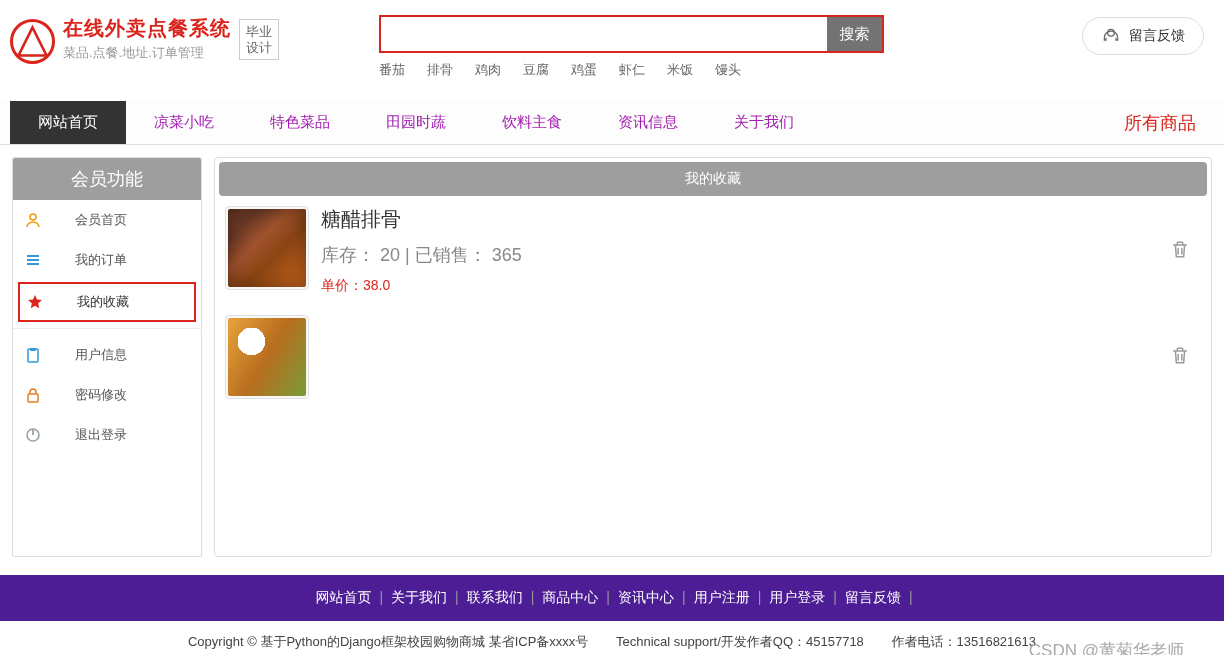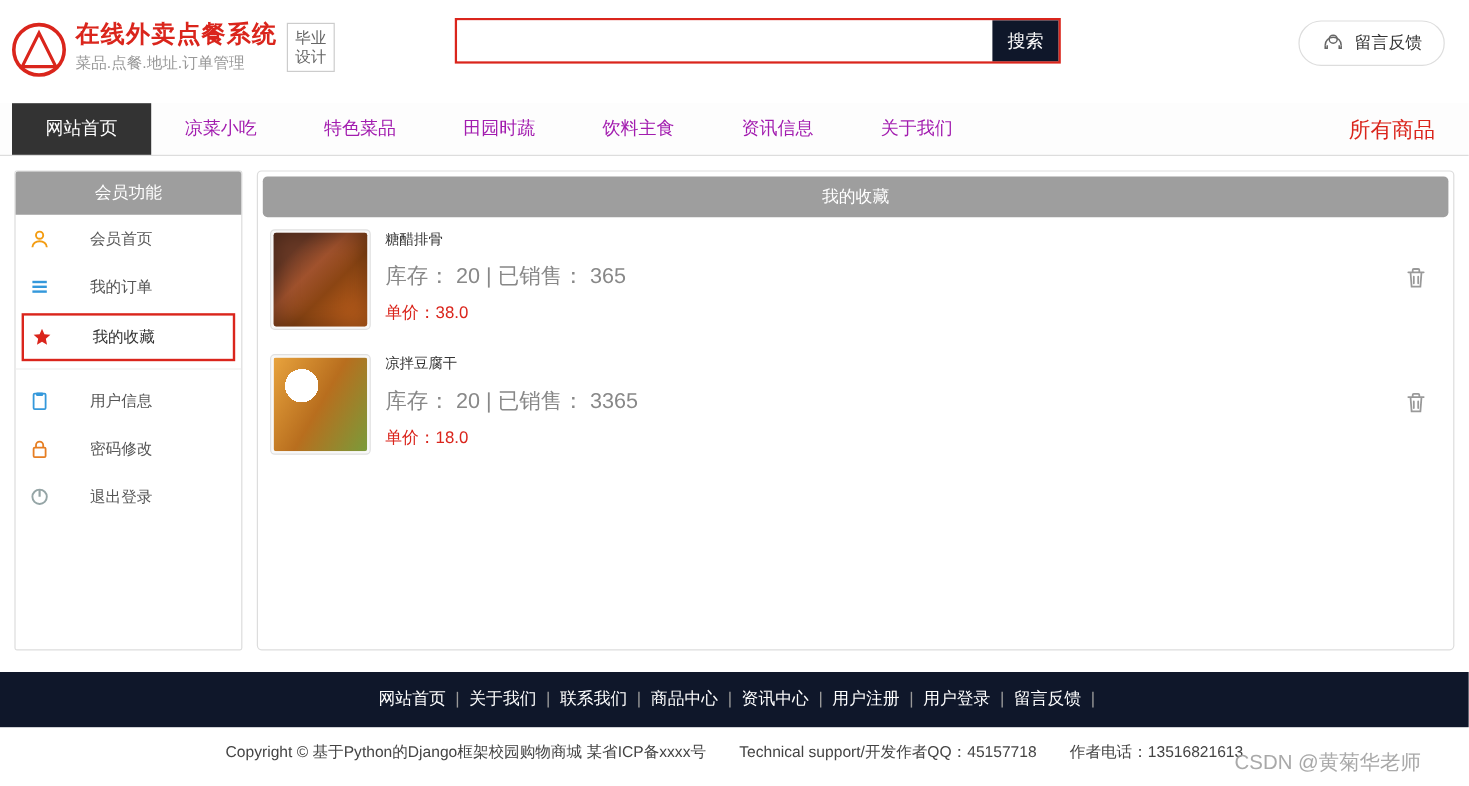--- a/index.html
+++ b/index.html
@@ -15,7 +15,7 @@
     .search-wrap { margin-left: 100px; }
     .search-box { display: flex; border: 2px solid #da251c; height: 38px; width: 505px;}
     .search-input { flex: 1; border: none; outline: none; padding: 0 10px; font-size: 14px; }
-    .search-btn { width: 55px; background: #0f172a; color: #fff; border: none; font-size: 15px; cursor: pointer;}
+    .search-btn { width: 55px; background: #737373; color: #fff; border: none; font-size: 15px; cursor: pointer;}
     .hot-words { margin-top: 8px; color: #666; font-size: 13px;}
     .hot-words span { margin-right: 22px; cursor: pointer; }
     .feedback-btn { margin-left: auto; border: 1px solid #ddd; border-radius: 20px; padding: 8px 18px; display: flex; align-items: center; cursor: pointer; background: #fff; margin-top: 2px;}

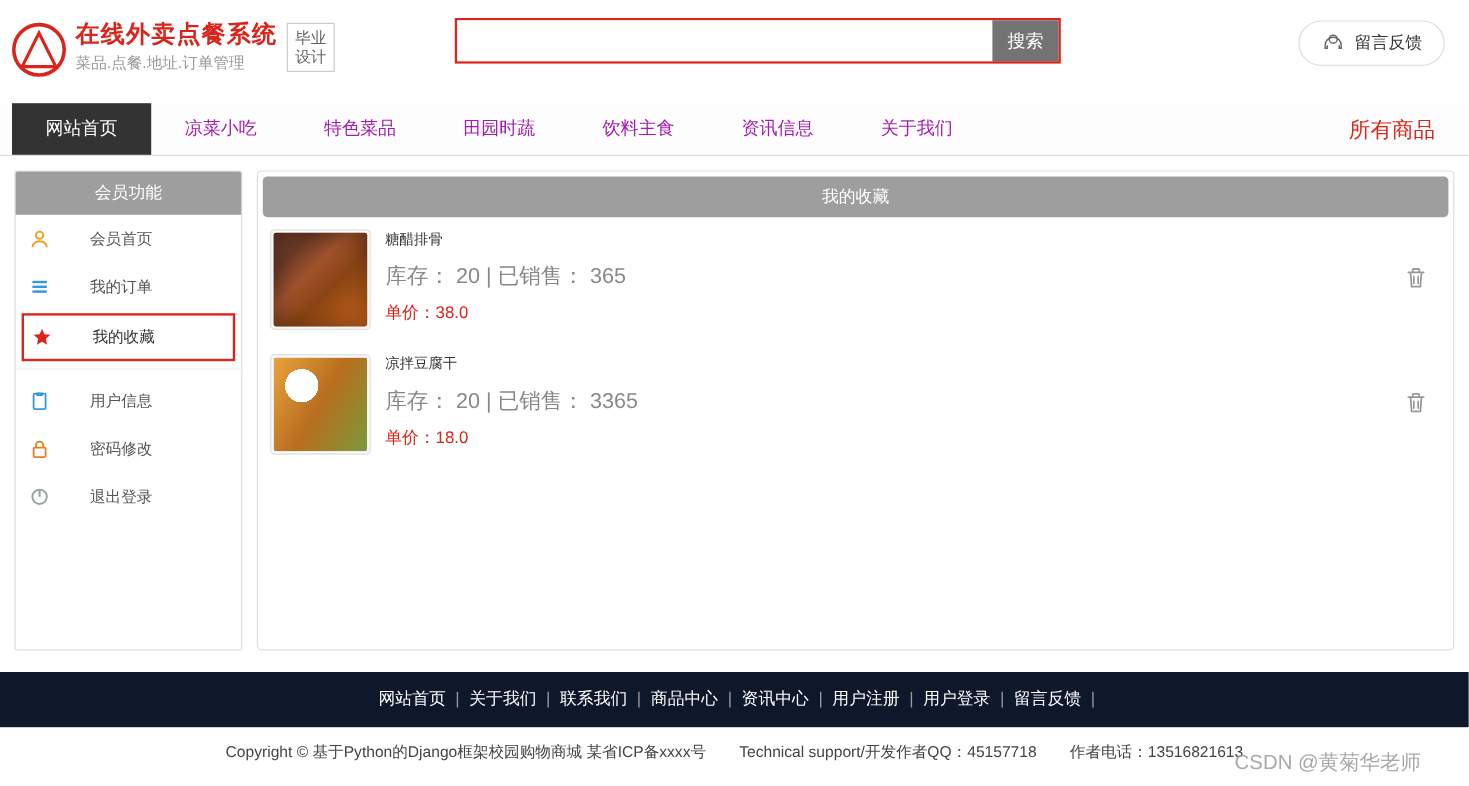--- a/index.html
+++ b/index.html
@@ -75,6 +75,7 @@
       <input class="search-input" placeholder="" style="">
       <button class="search-btn">搜索</button>
     </div>
+    <div class="hot-words" id="hot-words"><span>番茄</span><span>排骨</span><span>鸡肉</span><span>豆腐</span><span>鸡蛋</span><span>虾仁</span><span>米饭</span><span>馒头</span></div>
   </div>
   <div class="feedback-btn">
     <svg viewBox="0 0 24 24">

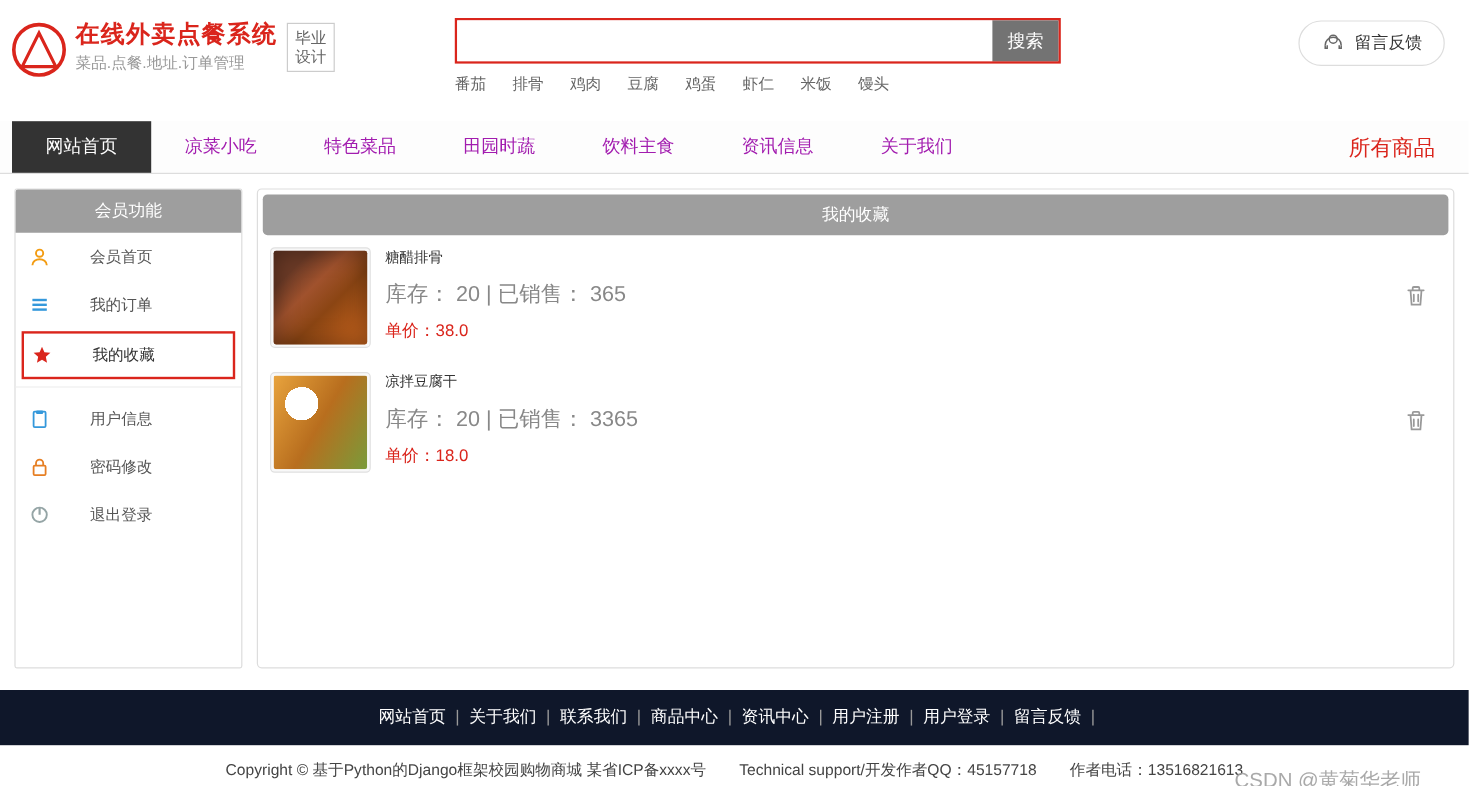--- a/index.html
+++ b/index.html
@@ -26,7 +26,7 @@
     .nav-all { margin-left: auto; color: #da251c; font-size: 18px; font-weight: normal; padding-right: 18px; cursor: pointer;}
     .container { display: flex; padding: 12px; }
     .sidebar { width: 190px; border: 1px solid #ddd; border-radius: 2px; background: #fff; }
-    .side-title { background: #9e9e9e; color: #fff; text-align: center; padding: 9px 0; font-size: 14px; border-radius: 2px 2px 0 0;}
+    .side-title { background: #9e9e9e; color: #fff; text-align: center; padding: 9px 0; font-size: 18px; border-radius: 2px 2px 0 0;}
     .side-item { display: flex; align-items: center; padding: 11px 12px; cursor: pointer; font-size: 13px; color: #555; gap: 24px;}
     .side-item .icon { width: 16px; height: 16px; margin-right: 10px; display: inline-flex; align-items: center; justify-content: center;}
     .side-item.active { border: 2px solid #da251c; margin: 2px 5px; padding: 9px 7px; color: #333;}

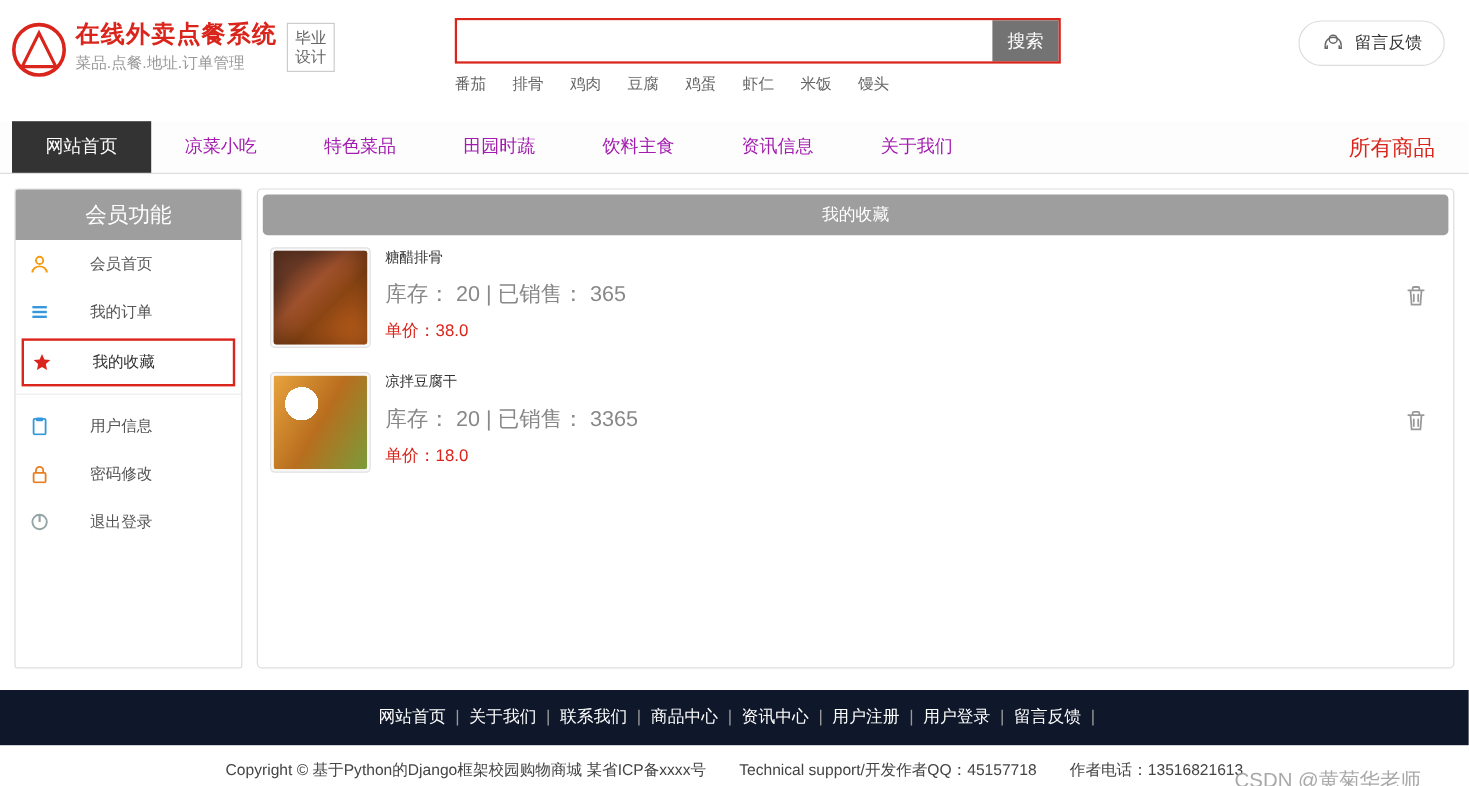--- a/index.html
+++ b/index.html
@@ -39,7 +39,7 @@
     .fav-img .ph.ribs { background: linear-gradient(135deg,#6b3a26 20%,#a0522d 40%,#8b4513 60%,#d2691e); box-shadow: inset 0 0 20px rgba(0,0,0,.4);}
     .fav-img .ph.tofu { background: radial-gradient(circle at 30% 30%, #fff 0 18%, transparent 18%), linear-gradient(120deg,#e8a33d,#b86e1e,#7a9b3a); }
     .fav-info { margin-left: 12px; }
-    .fav-name { color: #333; font-size: 12px; margin-bottom: 10px; cursor: pointer;}
+    .fav-name { color: #333; font-size: 20px; margin-bottom: 10px; cursor: pointer;}
     .fav-stats { color: #888; font-size: 18px; margin-bottom: 10px; }
     .fav-price { color: #da251c; font-size: 14px;}
     .fav-price .val { color: #da251c; }

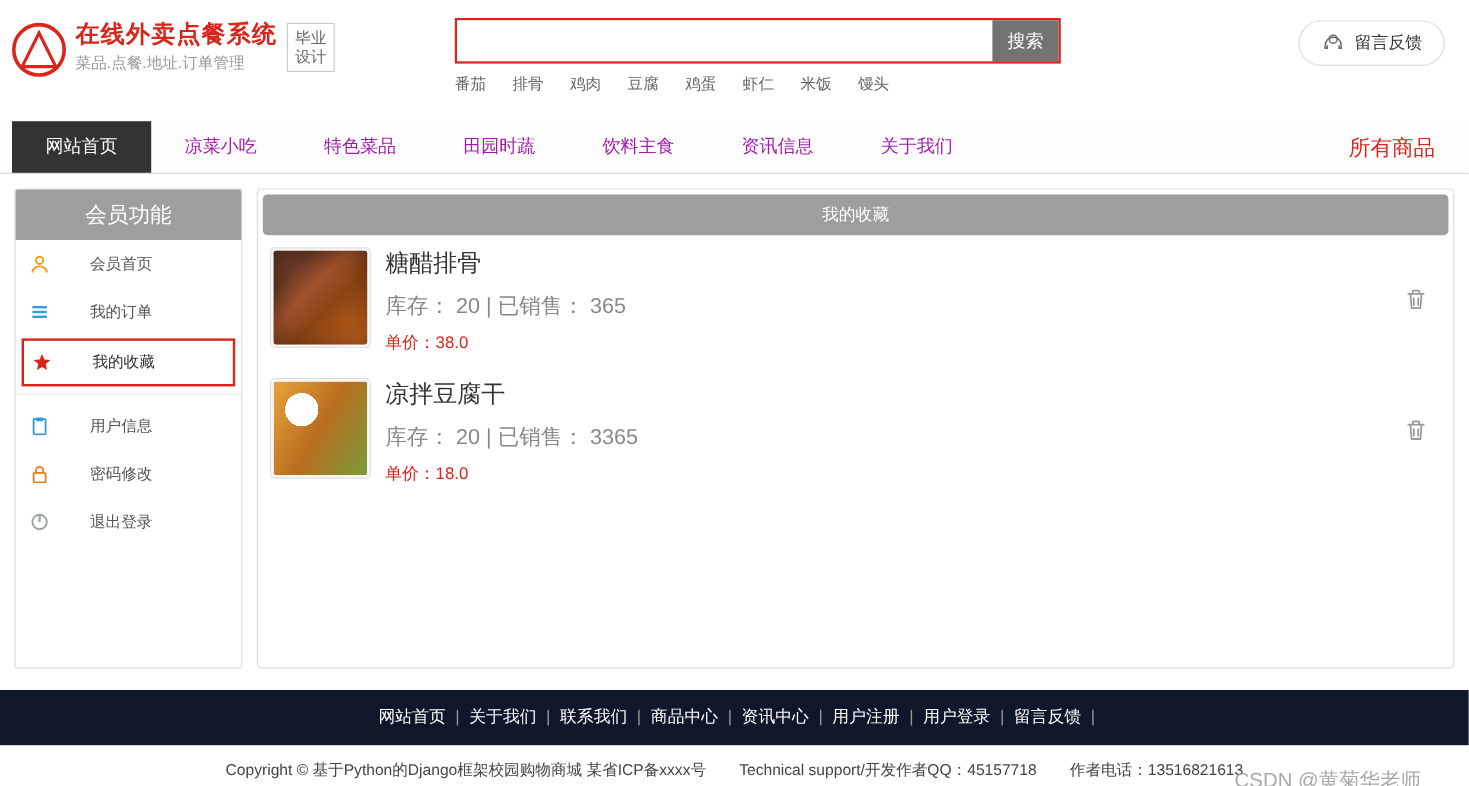--- a/index.html
+++ b/index.html
@@ -181,11 +181,6 @@
           <div class="fav-img">
             <div class="ph tofu"></div>
           </div>
-          <div class="fav-info">
-            <div class="fav-name">凉拌豆腐干</div>
-            <div class="fav-stats">库存： 20 | 已销售： 3365</div>
-            <div class="fav-price">单价：<span class="val">18.0</span></div>
-          </div>
           <div class="del-btn"><svg viewBox="0 0 24 24">
               <path d="M5 7h14M9 7V5a1 1 0 0 1 1-1h4a1 1 0 0 1 1 1v2M7 7l1 13h8l1-13M10 11v6M14 11v6" fill="none" stroke="#999" stroke-width="1.6" stroke-linecap="round"></path>
             </svg></div>

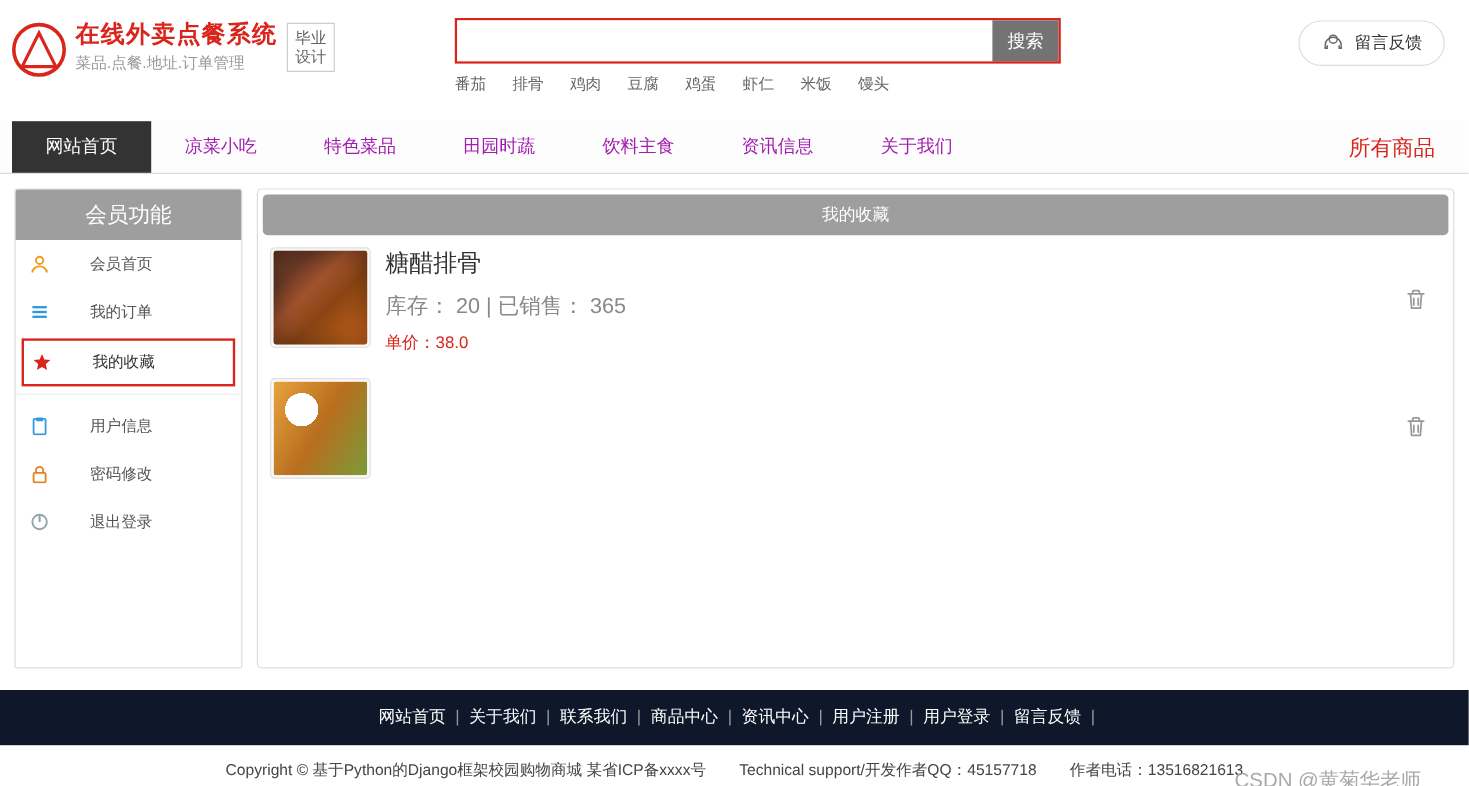--- a/index.html
+++ b/index.html
@@ -45,7 +45,7 @@
     .fav-price .val { color: #da251c; }
     .del-btn { position: absolute; right: 16px; top: 50%; transform: translateY(-50%); color: #aaa; cursor: pointer;}
     .del-btn svg { width: 22px; height: 22px; }
-    .footer { background: #0f172a; color: #fff; text-align: center; padding: 14px 0; margin-top: 6px;}
+    .footer { background: #4c1d95; color: #fff; text-align: center; padding: 14px 0; margin-top: 6px;}
     .footer a { color: #fff; margin: 0 6px; font-size: 14px; cursor: pointer;}
     .footer-sep { color: #999; margin: 0 2px;}
     .copyright { text-align: center; color: #444; padding: 12px 0 18px; font-size: 13px; position: relative;}

